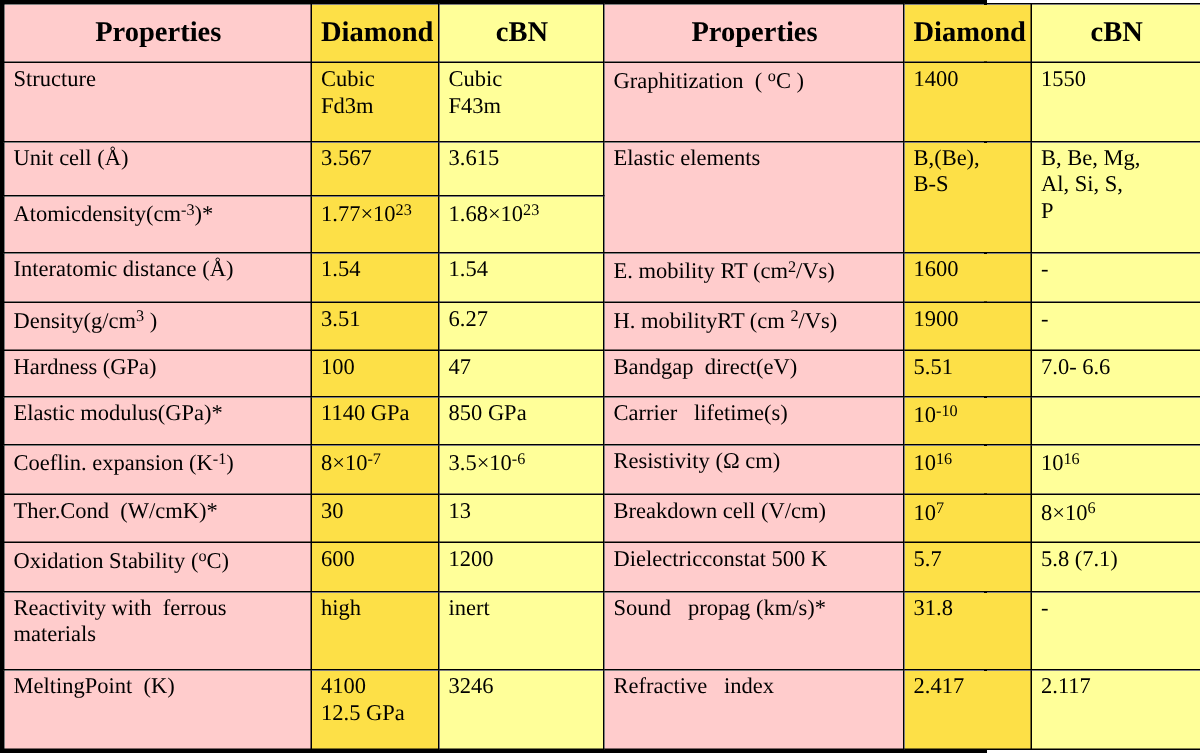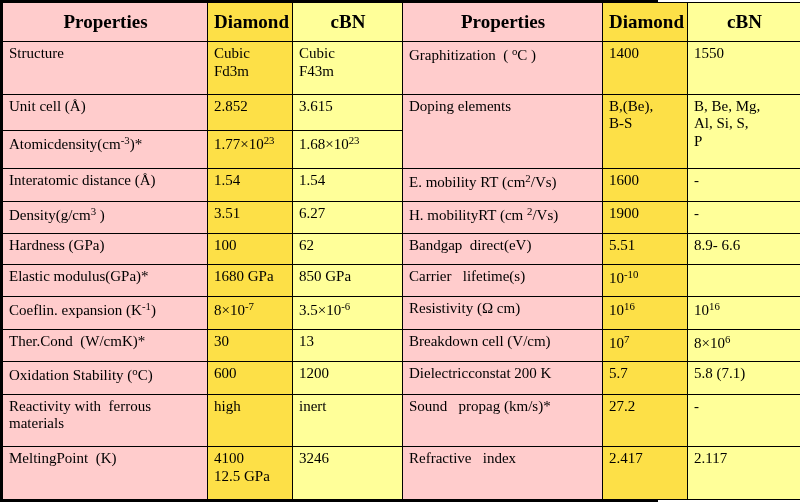--- a/index.html
+++ b/index.html
@@ -94,7 +94,7 @@
 
       <tr>
         <td class="bg-pink">Unit cell (Å)</td>
-        <td class="bg-blue">2.852</td>
+        <td class="bg-blue">3.567</td>
         <td class="bg-yellow">3.615</td>
         <td class="bg-pink" rowspan="2">Doping elements</td>
         <td class="bg-blue" rowspan="2">B,(Be),<br>B-S</td>

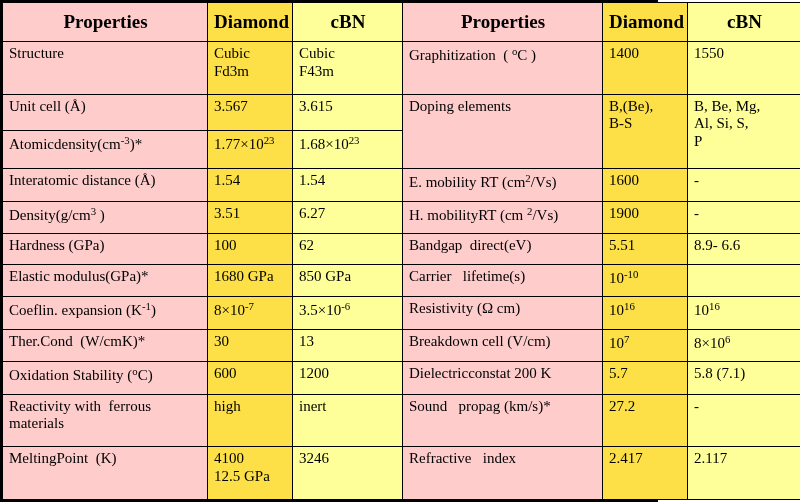--- a/index.html
+++ b/index.html
@@ -96,7 +96,7 @@
         <td class="bg-pink">Unit cell (Å)</td>
         <td class="bg-blue">3.567</td>
         <td class="bg-yellow">3.615</td>
-        <td class="bg-pink" rowspan="2">Doping elements</td>
+        <td class="bg-pink" rowspan="2">Elastic elements</td>
         <td class="bg-blue" rowspan="2">B,(Be),<br>B-S</td>
         <td class="bg-yellow" rowspan="2">B, Be, Mg,<br>Al, Si, S,<br>P</td>
       </tr>

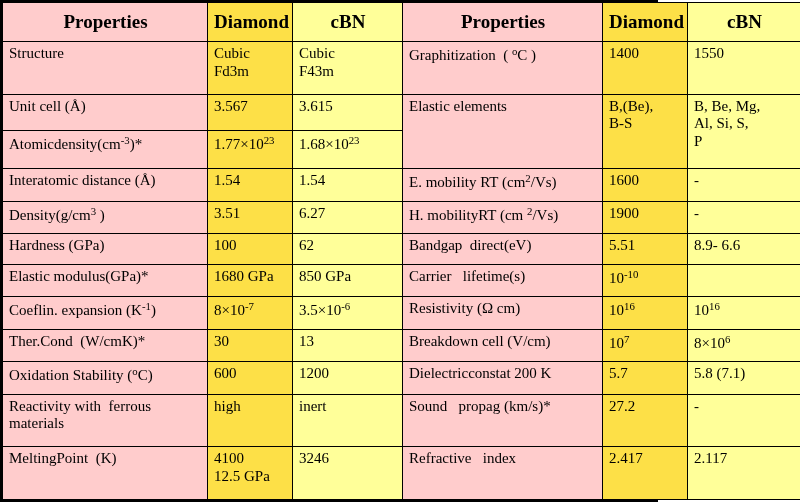--- a/index.html
+++ b/index.html
@@ -128,7 +128,7 @@
       <tr>
         <td class="bg-pink">Hardness (GPa)</td>
         <td class="bg-blue">100</td>
-        <td class="bg-yellow">62</td>
+        <td class="bg-yellow">47</td>
         <td class="bg-pink">Bandgap&nbsp; direct(eV)</td>
         <td class="bg-blue">5.51</td>
         <td class="bg-yellow">8.9- 6.6</td>

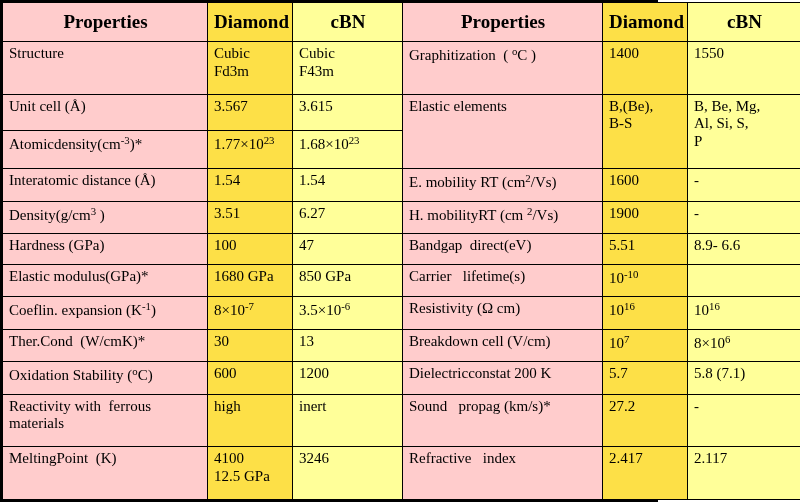--- a/index.html
+++ b/index.html
@@ -131,7 +131,7 @@
         <td class="bg-yellow">47</td>
         <td class="bg-pink">Bandgap&nbsp; direct(eV)</td>
         <td class="bg-blue">5.51</td>
-        <td class="bg-yellow">8.9- 6.6</td>
+        <td class="bg-yellow">7.0- 6.6</td>
       </tr>
 
       <tr>

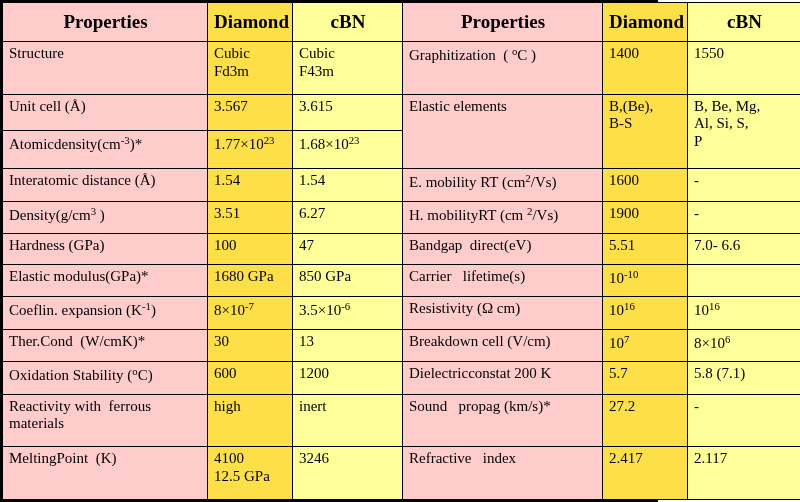--- a/index.html
+++ b/index.html
@@ -136,7 +136,7 @@
 
       <tr>
         <td class="bg-pink">Elastic modulus(GPa)*</td>
-        <td class="bg-blue">1680 GPa</td>
+        <td class="bg-blue">1140 GPa</td>
         <td class="bg-yellow">850 GPa</td>
         <td class="bg-pink">Carrier&nbsp;&nbsp; lifetime(s)</td>
         <td class="bg-blue">10<sup>-10</sup></td>

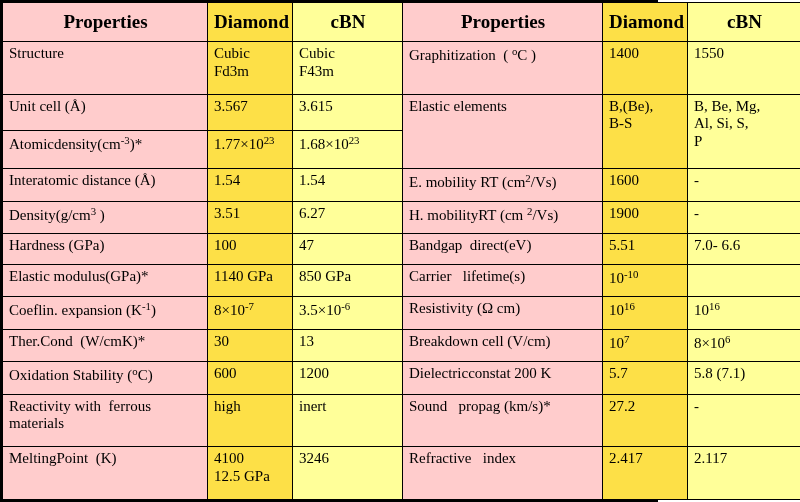--- a/index.html
+++ b/index.html
@@ -165,7 +165,7 @@
         <td class="bg-pink">Oxidation Stability (<sup>o</sup>C)</td>
         <td class="bg-blue">600</td>
         <td class="bg-yellow">1200</td>
-        <td class="bg-pink">Dielectricconstat 200 K</td>
+        <td class="bg-pink">Dielectricconstat 500 K</td>
         <td class="bg-blue">5.7</td>
         <td class="bg-yellow">5.8 (7.1)</td>
       </tr>

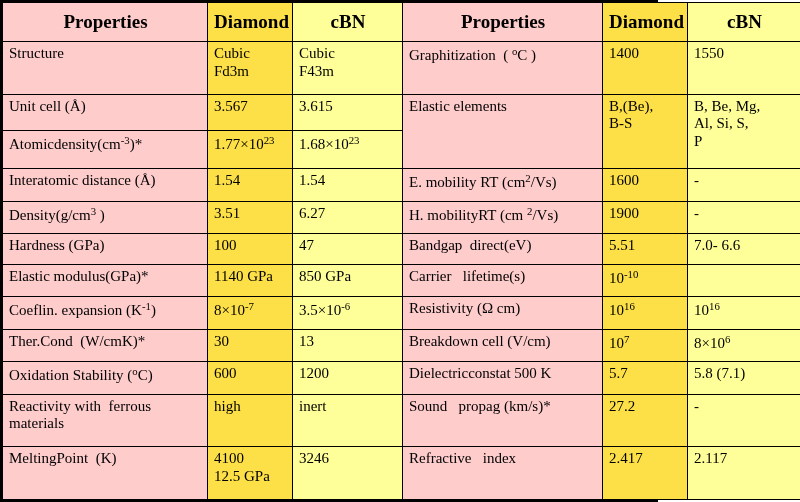--- a/index.html
+++ b/index.html
@@ -175,7 +175,7 @@
         <td class="bg-blue">high</td>
         <td class="bg-yellow">inert</td>
         <td class="bg-pink">Sound&nbsp;&nbsp; propag (km/s)*</td>
-        <td class="bg-blue">27.2</td>
+        <td class="bg-blue">31.8</td>
         <td class="bg-yellow">-</td>
       </tr>
 

